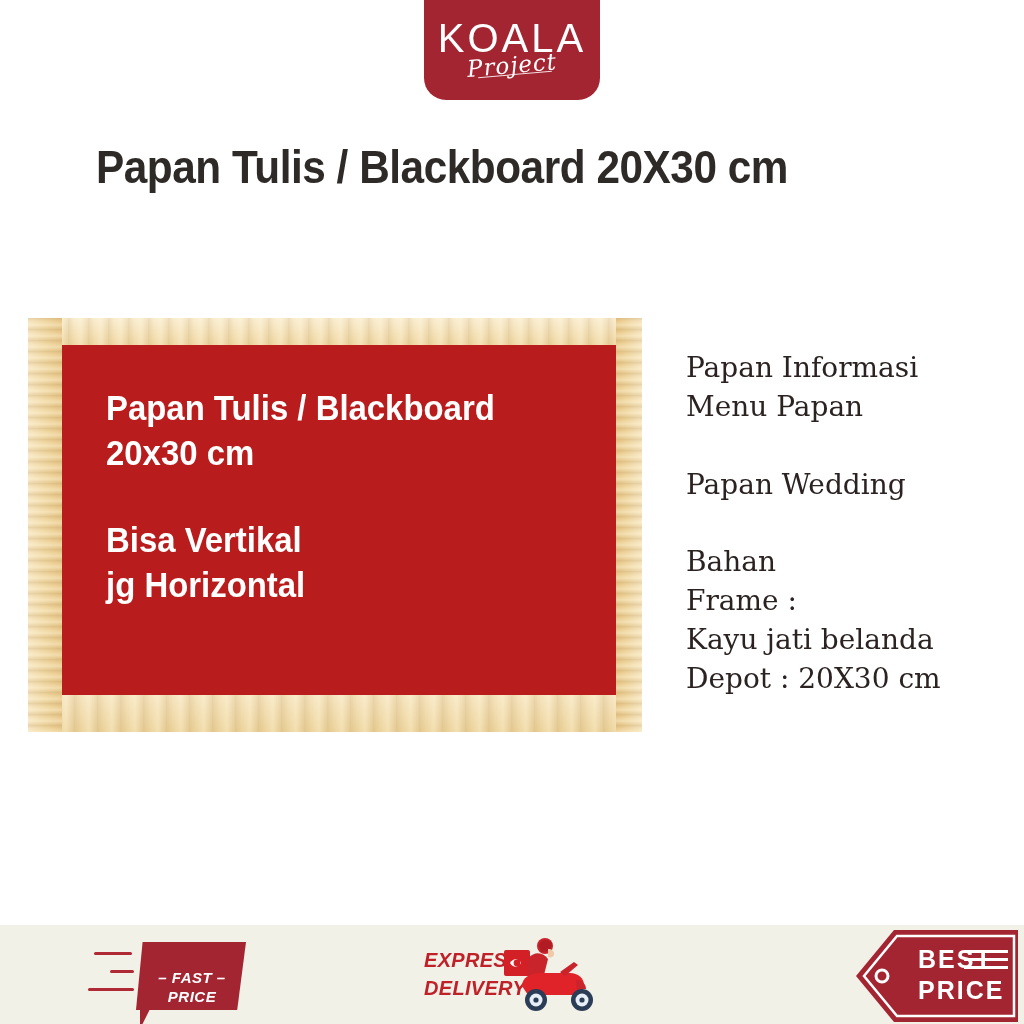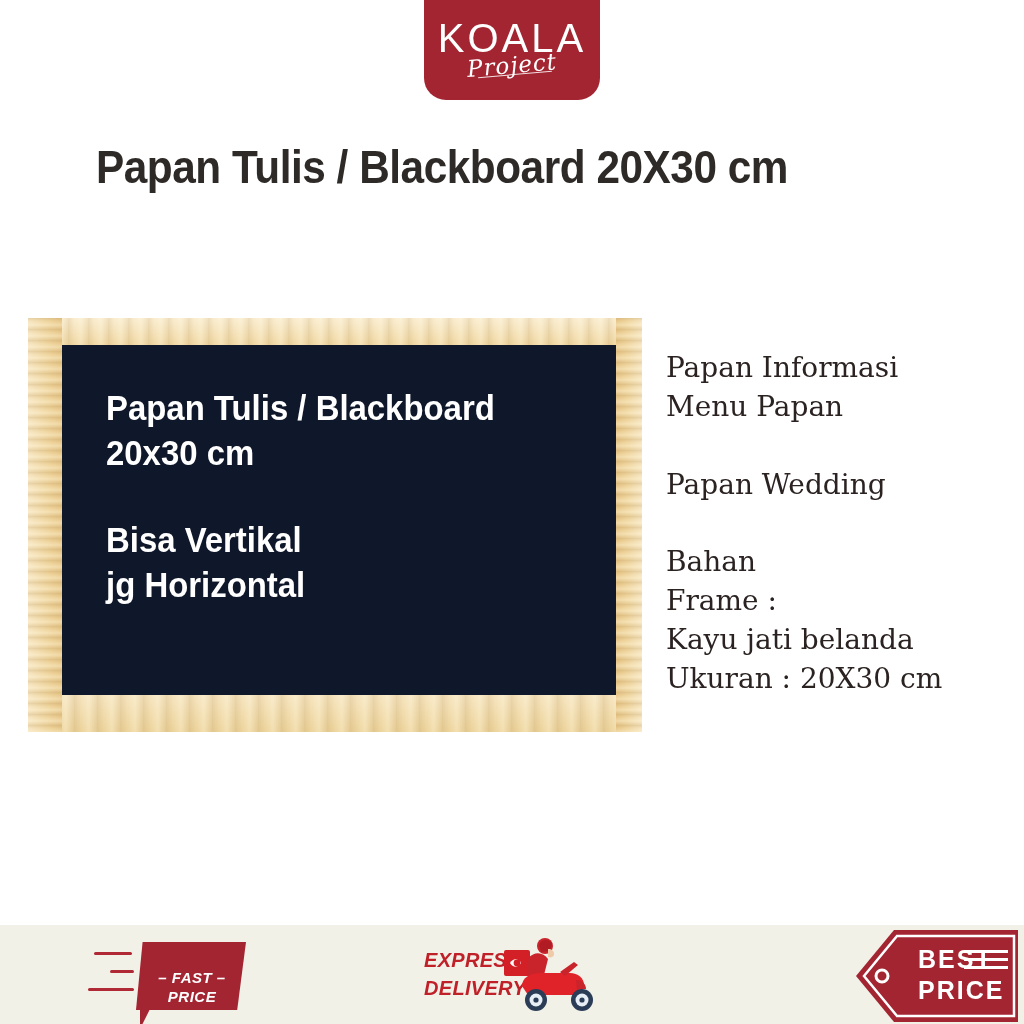--- a/index.html
+++ b/index.html
@@ -123,7 +123,7 @@
 
   
   .desc{
-    position:absolute;left:666px;top:348px;width:330px;
+    position:absolute;left:686px;top:348px;width:330px;
     color:#2b2322;
     font-family:"DejaVu Serif", serif;
     font-size:28px;

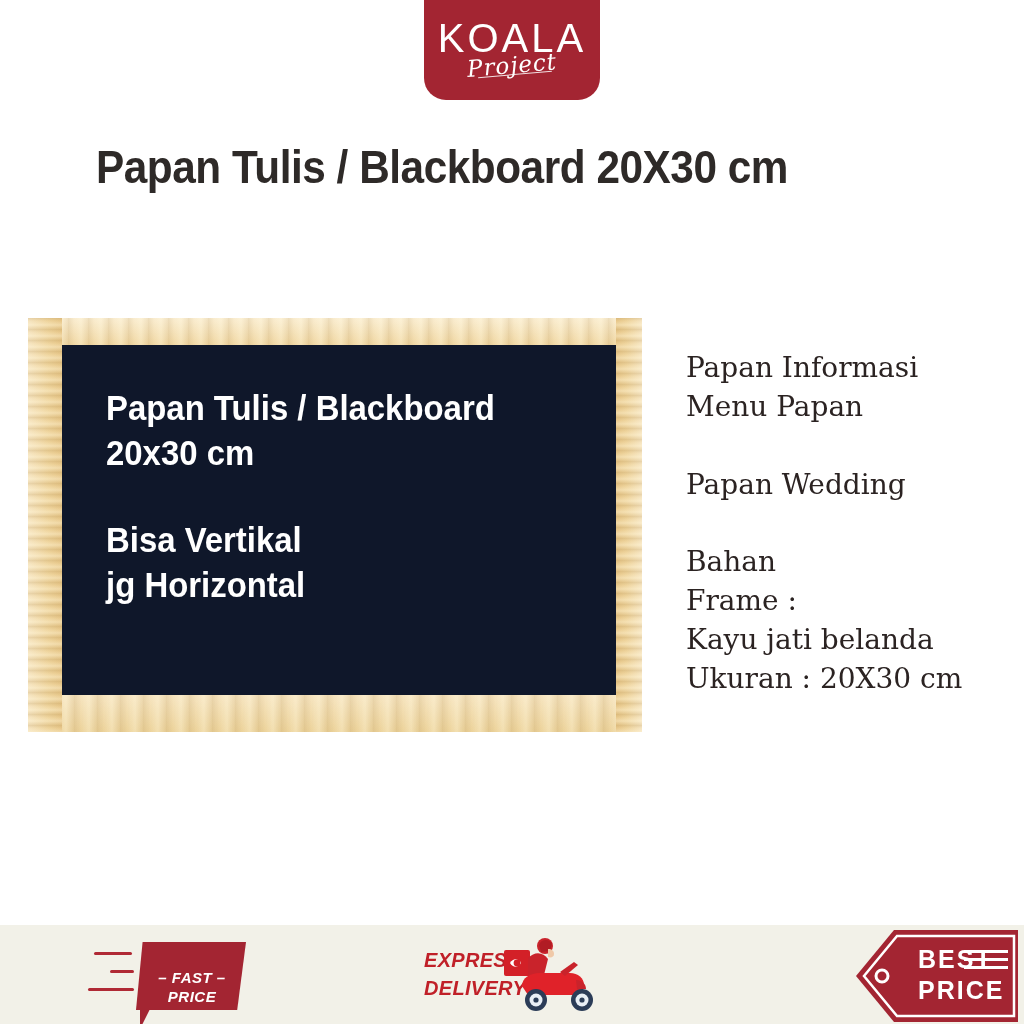--- a/index.html
+++ b/index.html
@@ -106,7 +106,7 @@
   }
   .board-surface{
     position:absolute;left:34px;top:27px;right:26px;bottom:37px;
-    background:#0f172a;
+    background:#b91c1c;
   }
   .board-text{
     position:absolute;left:44px;top:40px;right:10px;

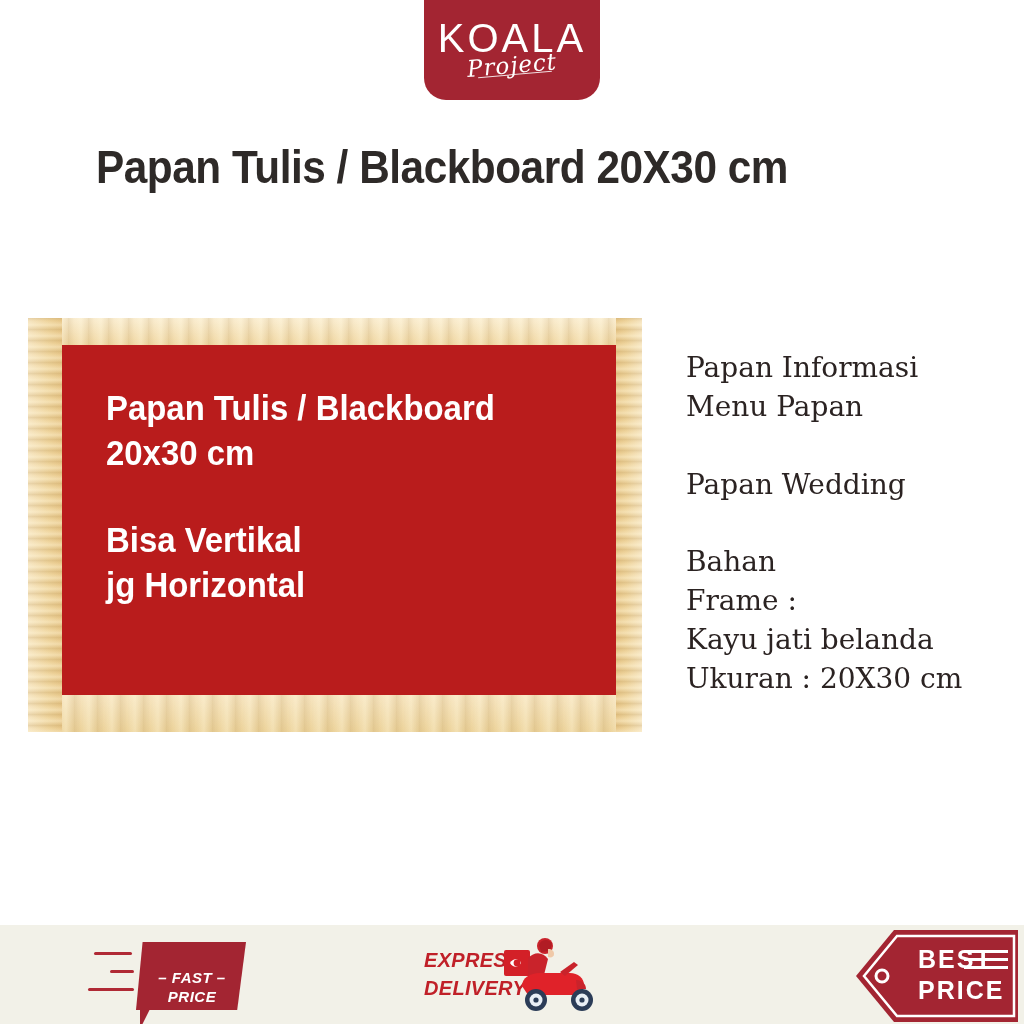--- a/index.html
+++ b/index.html
@@ -224,7 +224,7 @@
     <span>Bahan</span><br>
     <span>Frame :</span><br>
     <span>Kayu jati belanda</span><br>
-    <span>Ukuran : 20X30 cm</span>
+    <span>Depot : 20X30 cm</span>
   </div>
 
   <div class="footer-band"></div>

